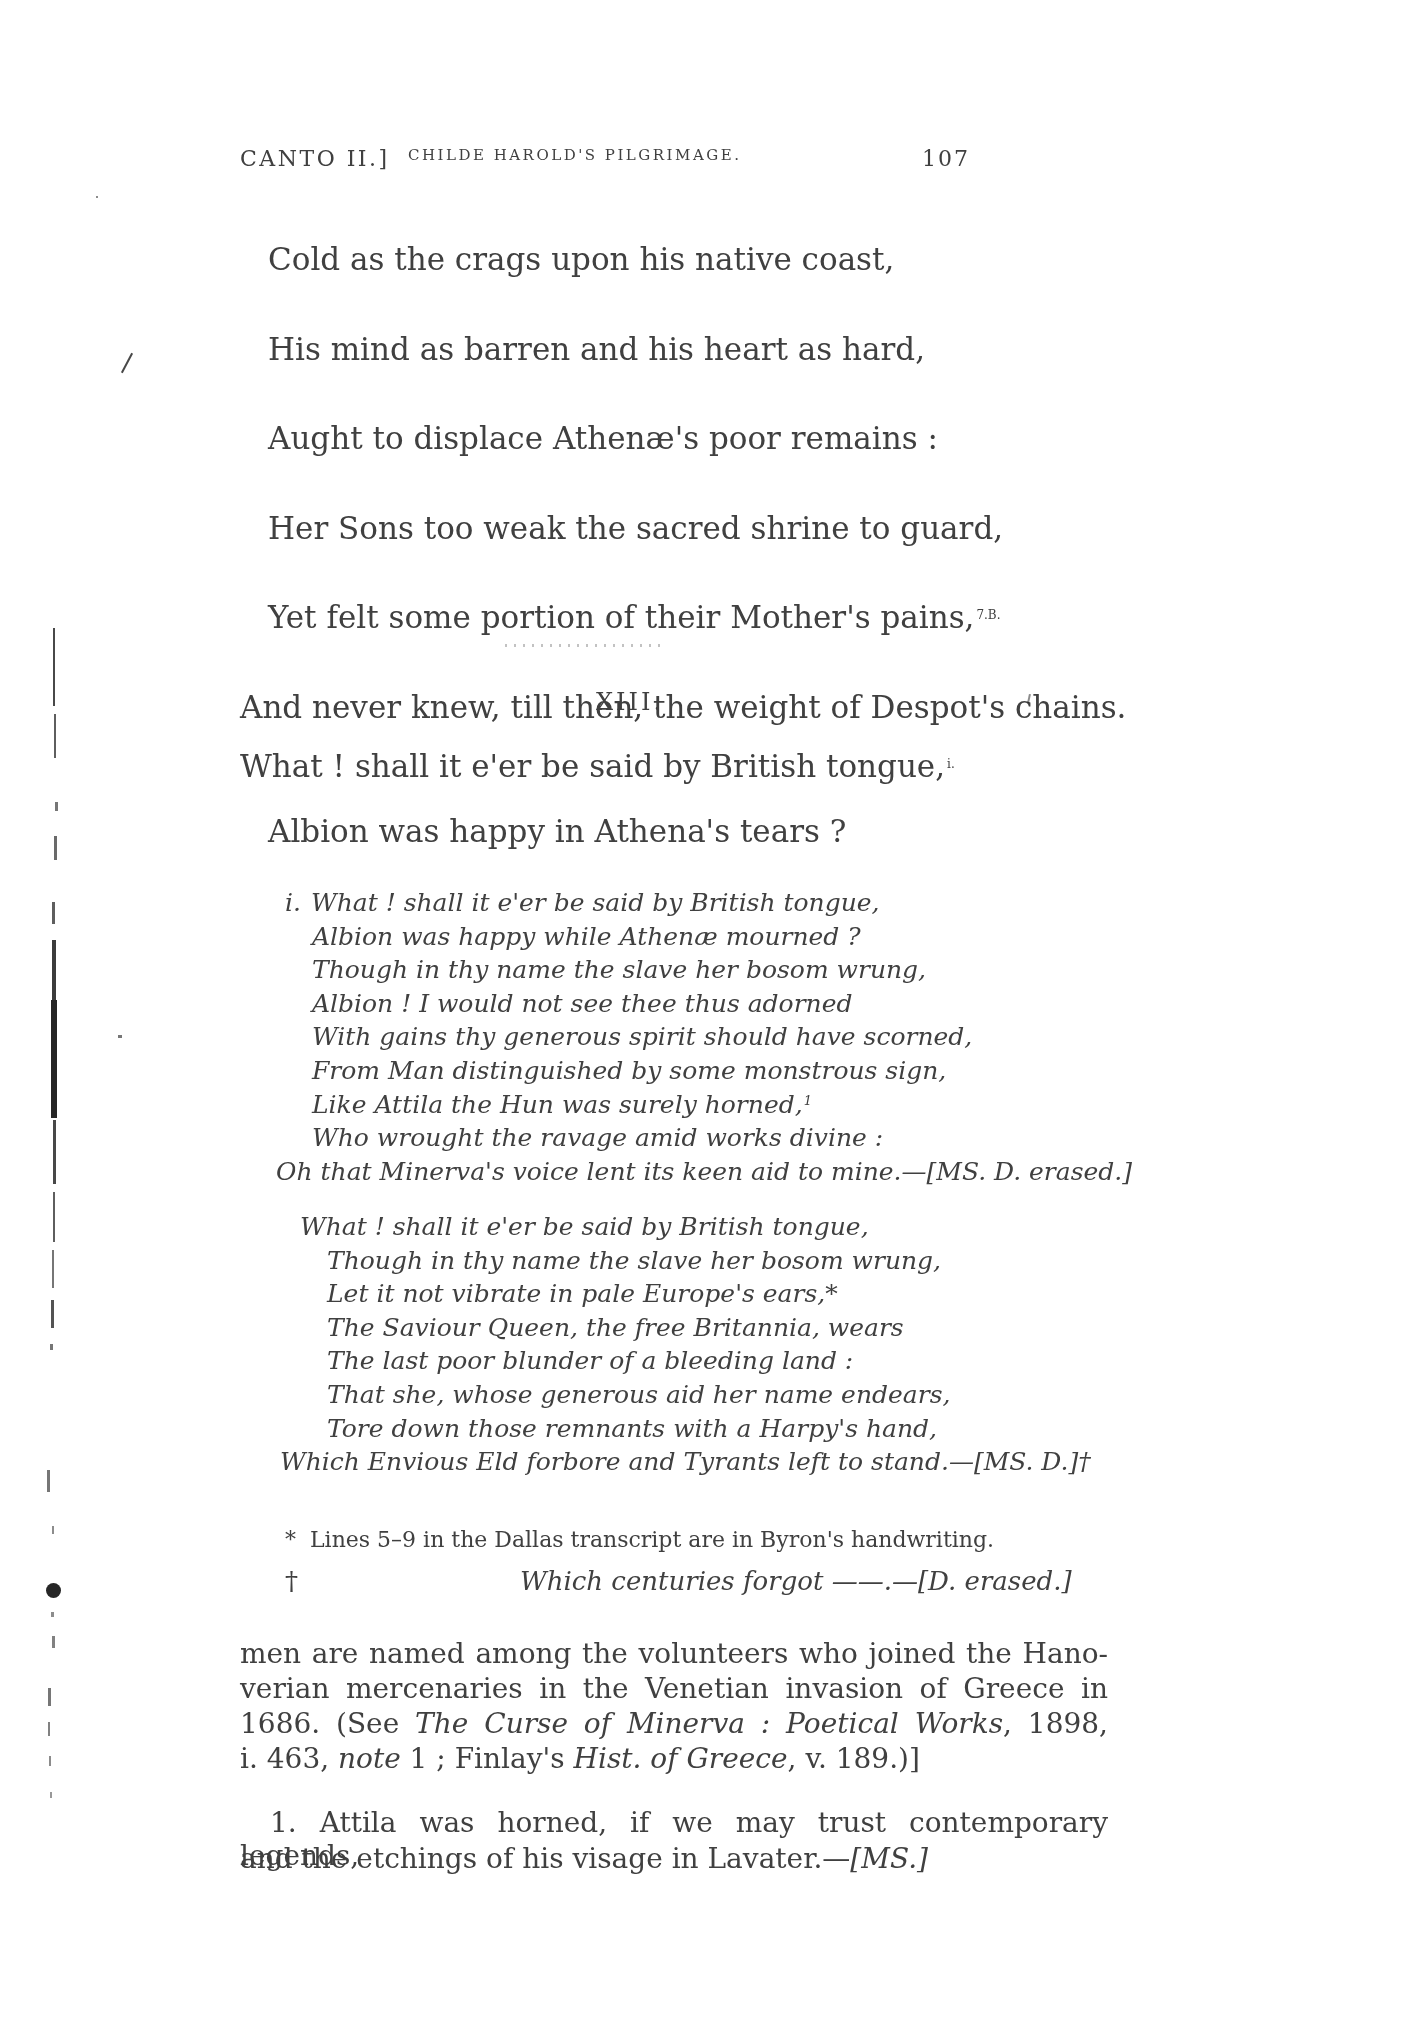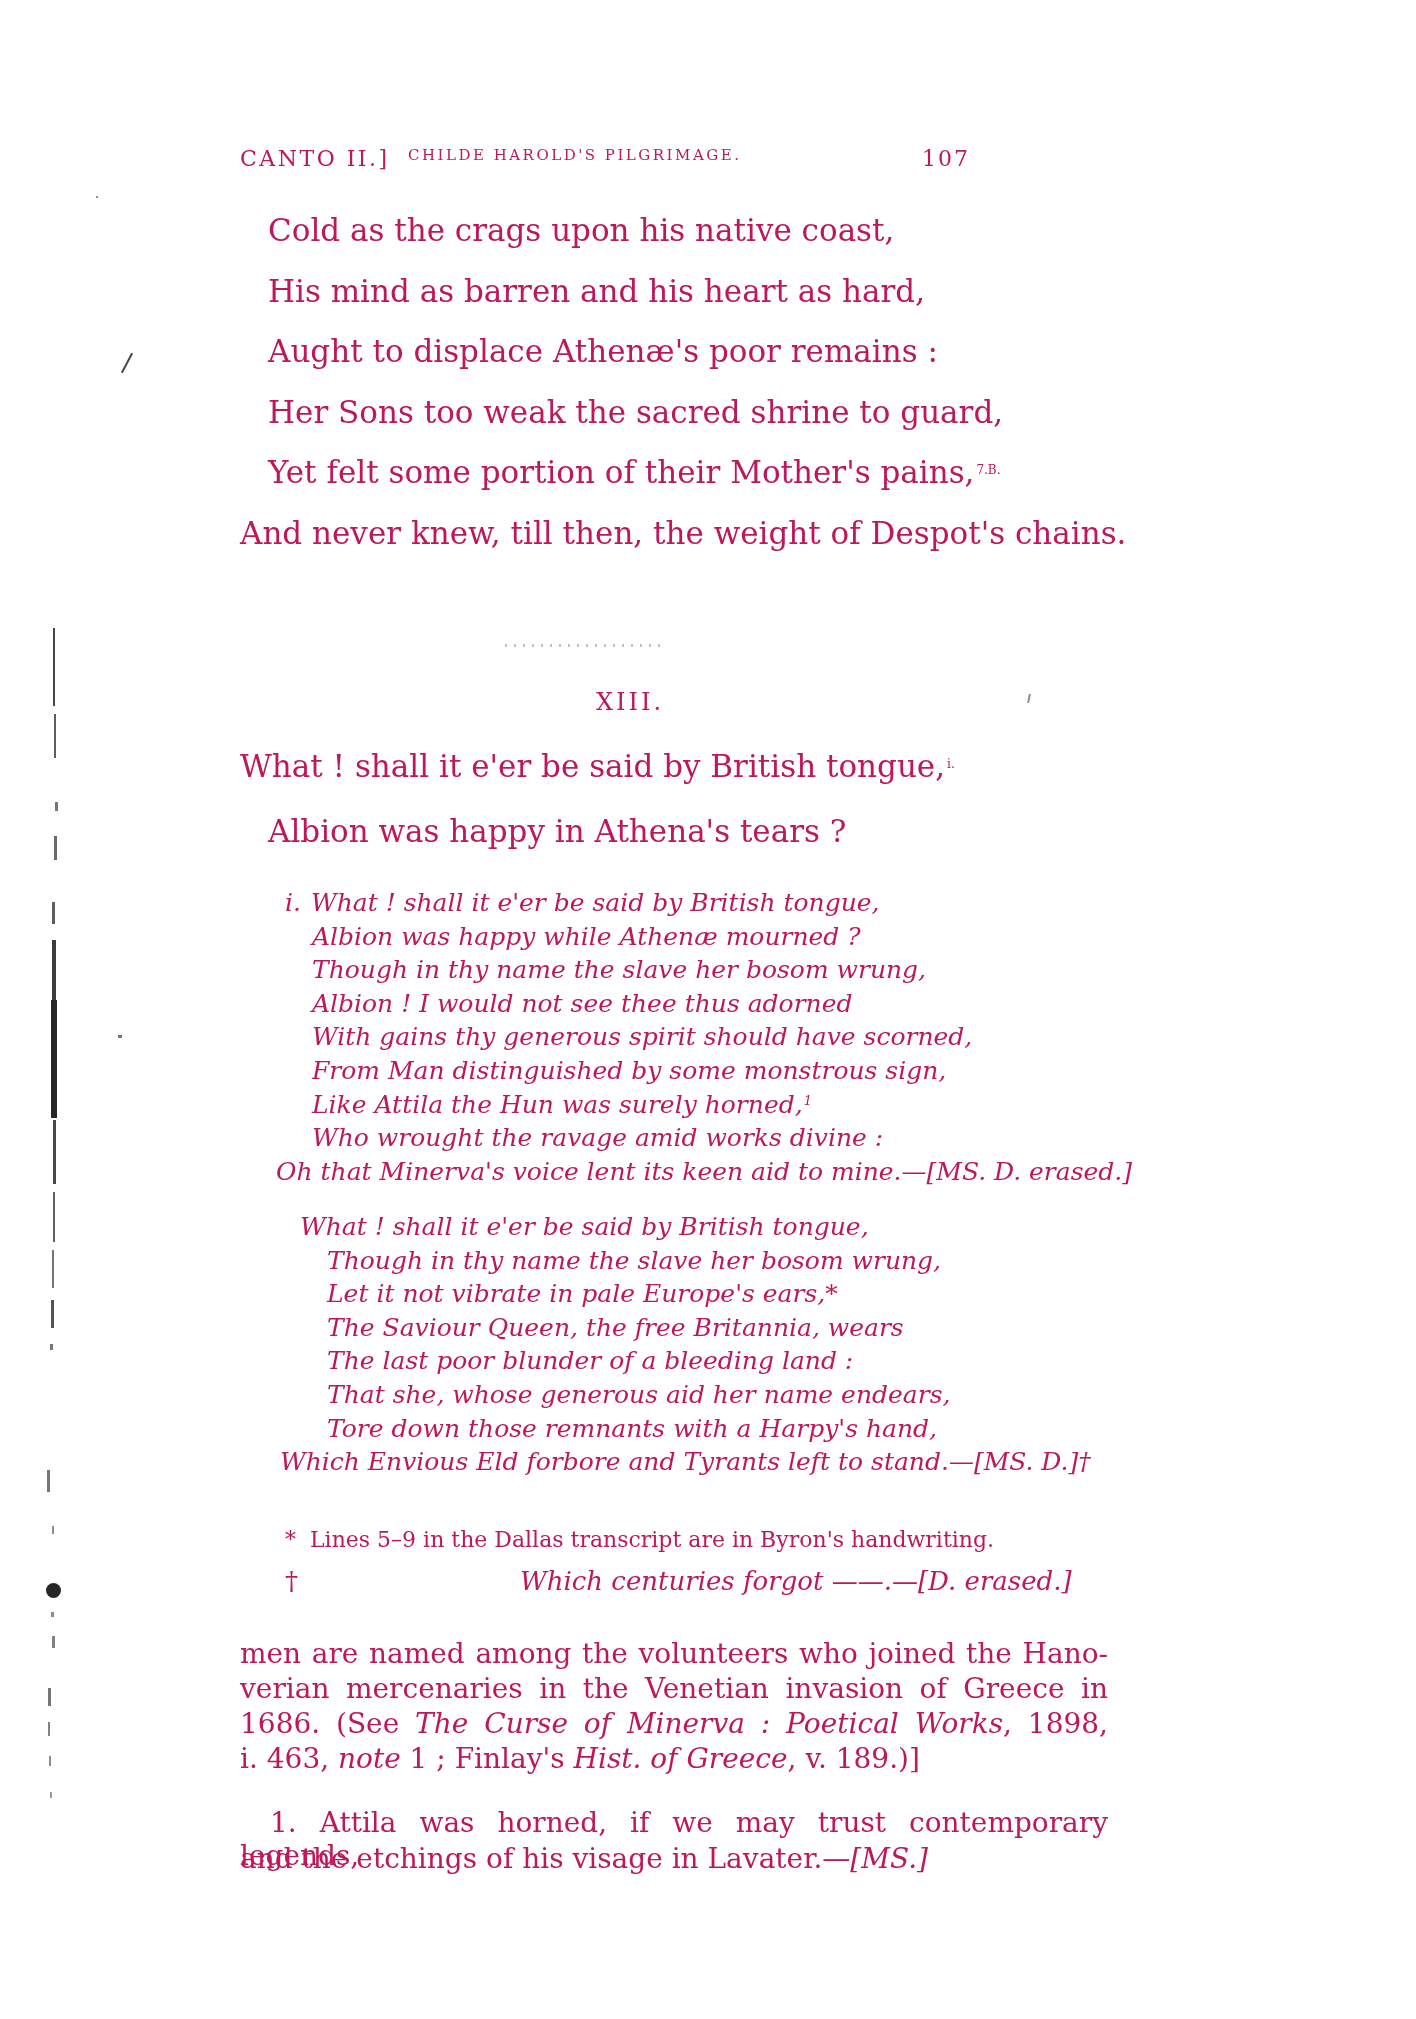--- a/index.html
+++ b/index.html
@@ -5,7 +5,7 @@
   html,body{margin:0;padding:0;background:#ffffff;}
   .page{
     position:relative;width:1416px;height:2019px;background:#ffffff;
-    font-family:"DejaVu Serif","Liberation Serif",serif;color:#be185d;overflow:hidden;
+    font-family:"DejaVu Serif","Liberation Serif",serif;color:#404040;overflow:hidden;
   }
   
   .hdr-canto{position:absolute;top:146px;left:240px;font-size:22px;letter-spacing:2.5px;}

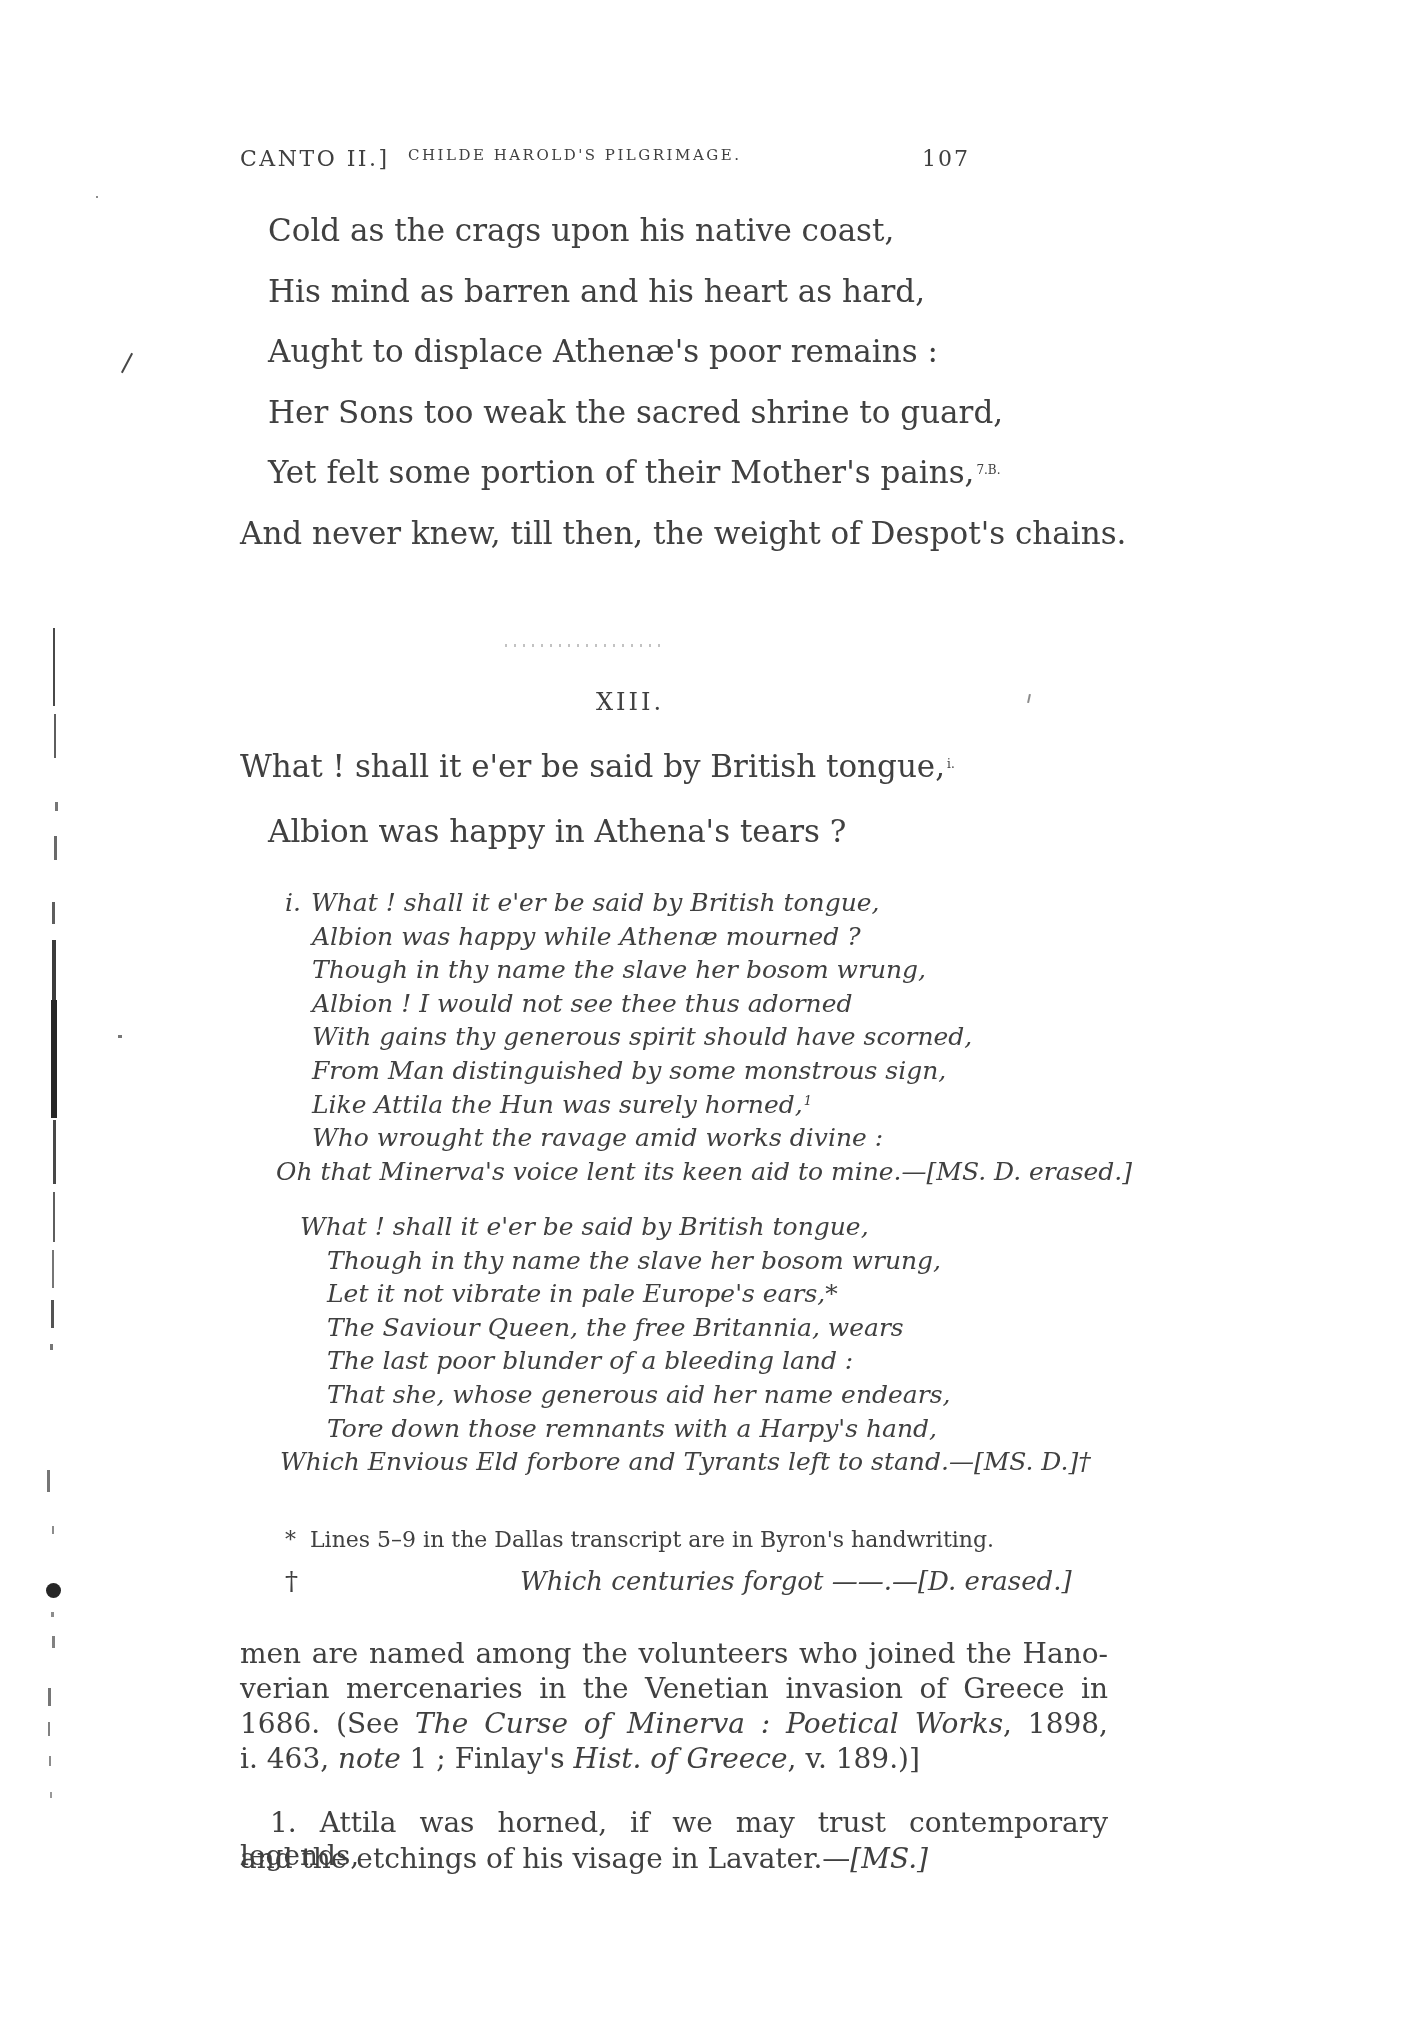--- a/index.html
+++ b/index.html
@@ -13,7 +13,7 @@
   .hdr-page{position:absolute;top:146px;left:922px;font-size:22px;letter-spacing:2px;}
   
   .stanza12{position:absolute;top:212px;left:240px;width:900px;font-size:31px;}
-  .stanza12 .vline{height:60.5px;padding-left:28px;white-space:nowrap;}
+  .stanza12 .vline{height:60.5px;padding-left:28px;white-space:nowrap;margin-top:29px;}
   .stanza12 .vline.outdent{padding-left:0;}
   
   .sect{position:absolute;top:688px;left:240px;width:780px;text-align:center;font-size:24px;letter-spacing:3px;}

